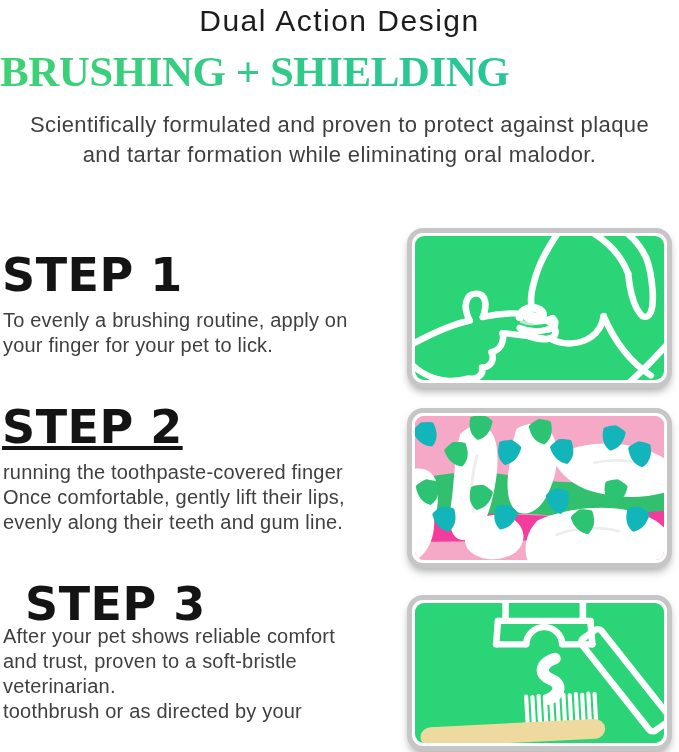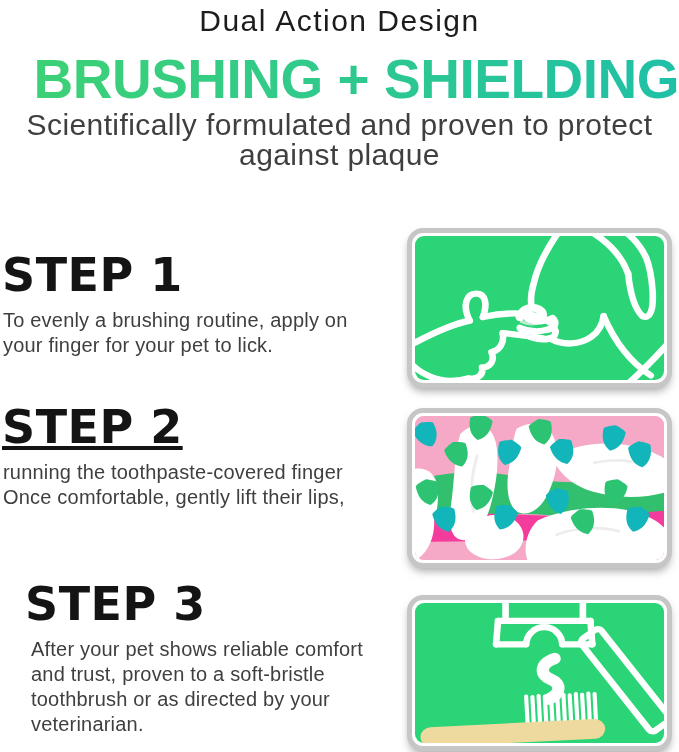--- a/index.html
+++ b/index.html
@@ -9,9 +9,9 @@
 
   .title{top:4px;left:0;right:0;text-align:center;
          font-size:30px;font-weight:400;letter-spacing:1.5px;color:var(--title-text);}
-  .subtitle{top:47px;left:0;right:0;text-align:right;
-            font-family:Liberation Sans, sans-serif;
-            font-size:55px;font-weight:800;letter-spacing:-0.5px;
+  .subtitle{top:47px;left:0;right:0;text-align:left;
+            font-family:Liberation Serif, serif;
+            font-size:43px;font-weight:800;letter-spacing:-0.5px;
             background:linear-gradient(90deg,var(--gradient-green) 0%,var(--gradient-teal) 100%);
             -webkit-background-clip:text;background-clip:text;
             color:transparent;-webkit-text-fill-color:transparent;}

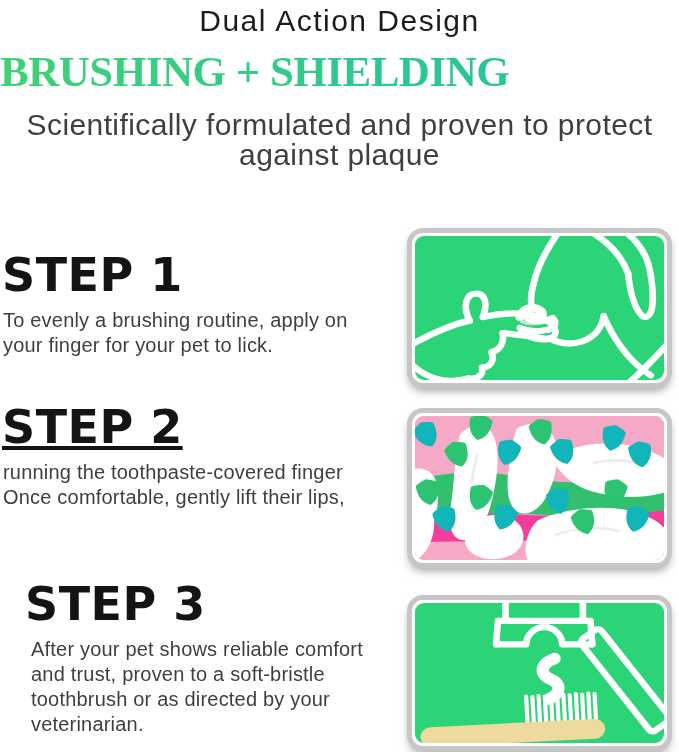--- a/index.html
+++ b/index.html
@@ -16,7 +16,7 @@
             -webkit-background-clip:text;background-clip:text;
             color:transparent;-webkit-text-fill-color:transparent;}
   .lead{top:110px;left:0;right:0;text-align:center;
-        font-size:30px;line-height:30px;letter-spacing:0.4px;color:var(--body-text);}
+        font-size:22px;line-height:30px;letter-spacing:0.4px;color:var(--body-text);}
 
   .step-heading{left:2px;font-family:"DejaVu Sans","Liberation Sans",sans-serif;
                 font-size:46px;font-weight:800;line-height:1;letter-spacing:0.5px;

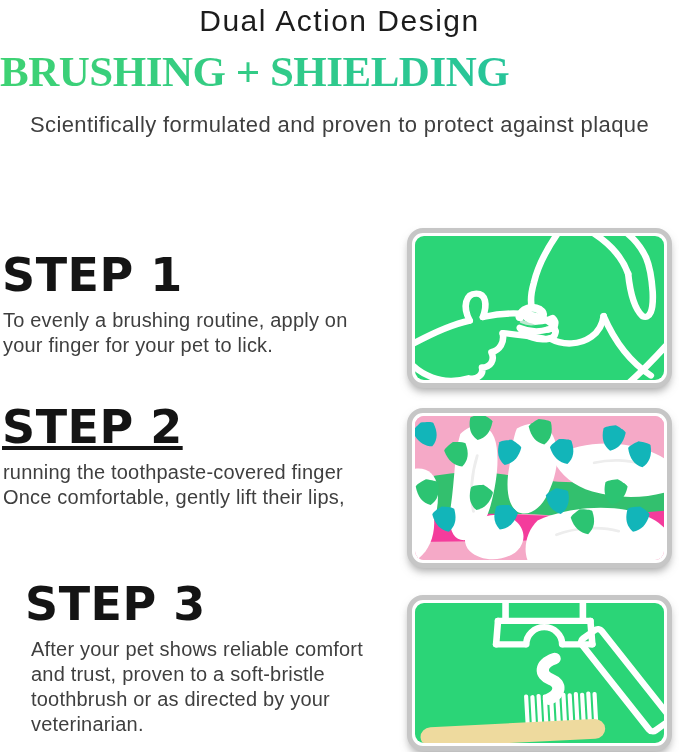--- a/index.html
+++ b/index.html
@@ -42,6 +42,7 @@
 <div class="abs subtitle">BRUSHING + SHIELDING</div>
 <div class="abs lead">
   <div>Scientifically formulated and proven to protect against plaque</div>
+  <div>and tartar formation while eliminating oral malodor.</div>
 </div>
 
 <div class="abs step-heading" style="top:252px;">STEP 1</div>

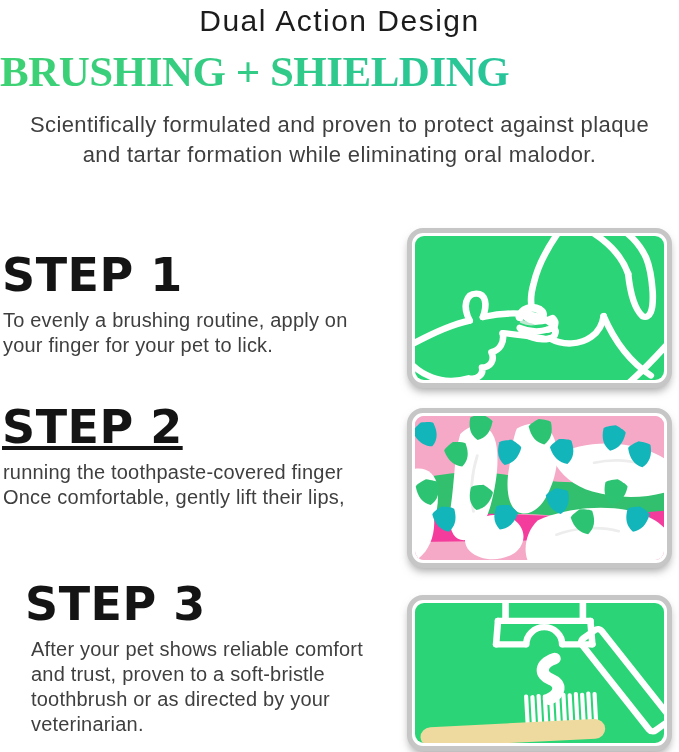--- a/index.html
+++ b/index.html
@@ -86,6 +86,7 @@
 <div class="abs step-text" style="top:460px;">
   <div>running the toothpaste-covered finger</div>
   <div>Once comfortable, gently lift their lips,</div>
+  <div>evenly along their teeth and gum line.</div>
 </div>
 
 <div class="abs panel" style="top:408px;height:160px;">

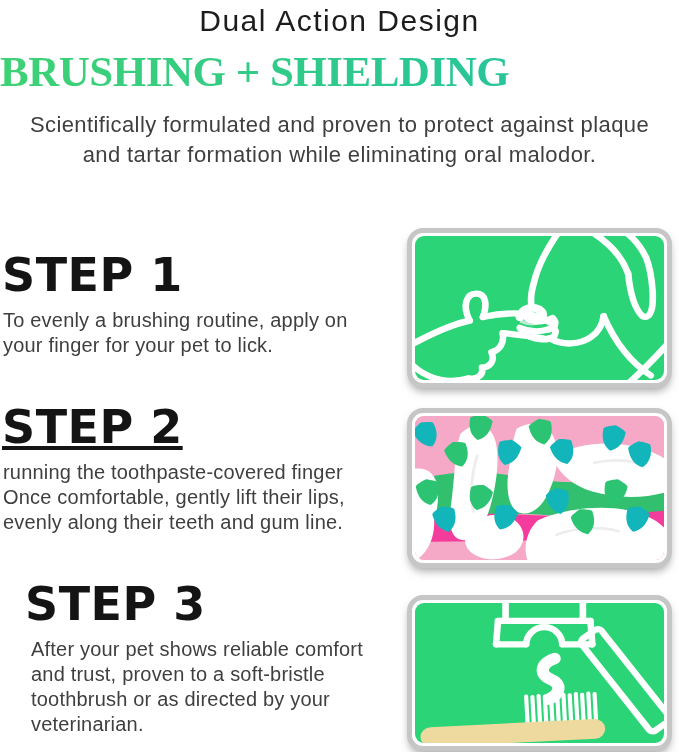--- a/index.html
+++ b/index.html
@@ -137,7 +137,7 @@
 </div>
 
 <div class="abs step-heading" style="top:581px;margin-left:23px;">STEP 3</div>
-<div class="abs step-text" style="top:637px;margin-left:28px;">
+<div class="abs step-text" style="top:624px;">
   <div>After your pet shows reliable comfort</div>
   <div>and trust, proven to a soft-bristle</div>
   <div>toothbrush or as directed by your</div>

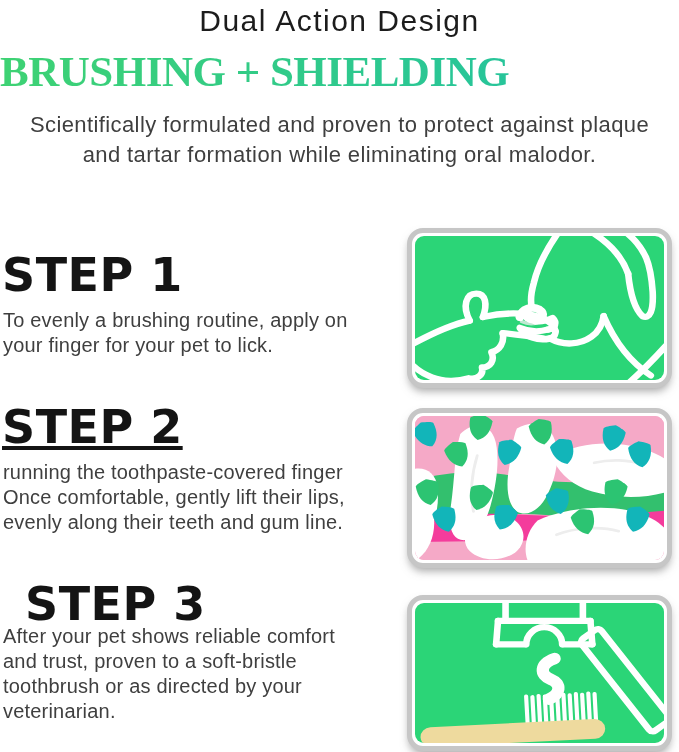--- a/index.html
+++ b/index.html
@@ -140,8 +140,8 @@
 <div class="abs step-text" style="top:624px;">
   <div>After your pet shows reliable comfort</div>
   <div>and trust, proven to a soft-bristle</div>
+  <div>veterinarian.</div>
   <div>toothbrush or as directed by your</div>
-  <div>veterinarian.</div>
 </div>
 
 <div class="abs panel" style="top:595px;height:156px;">

